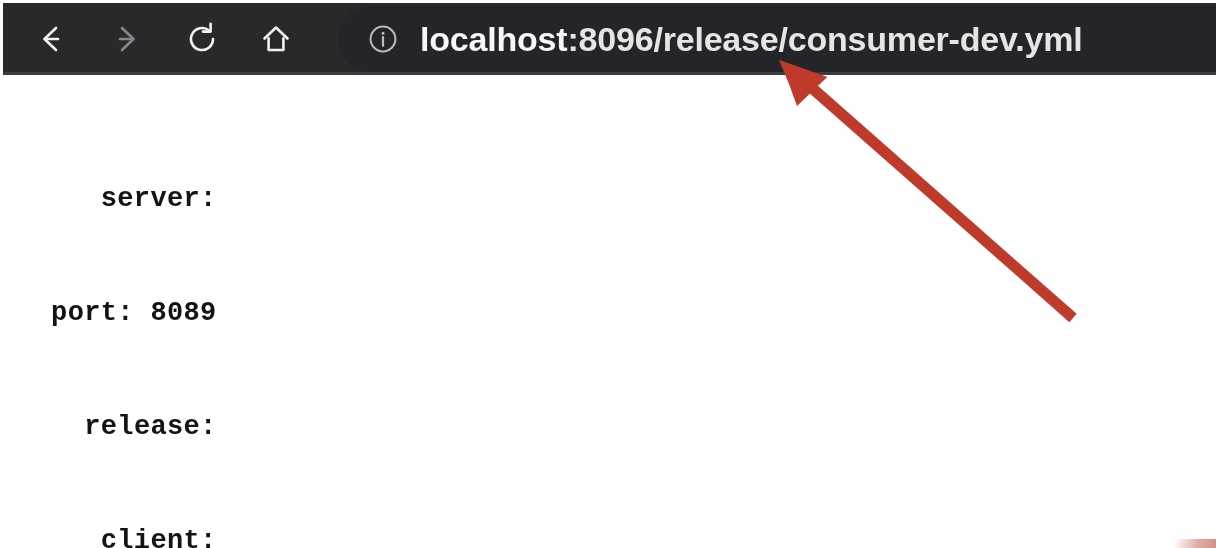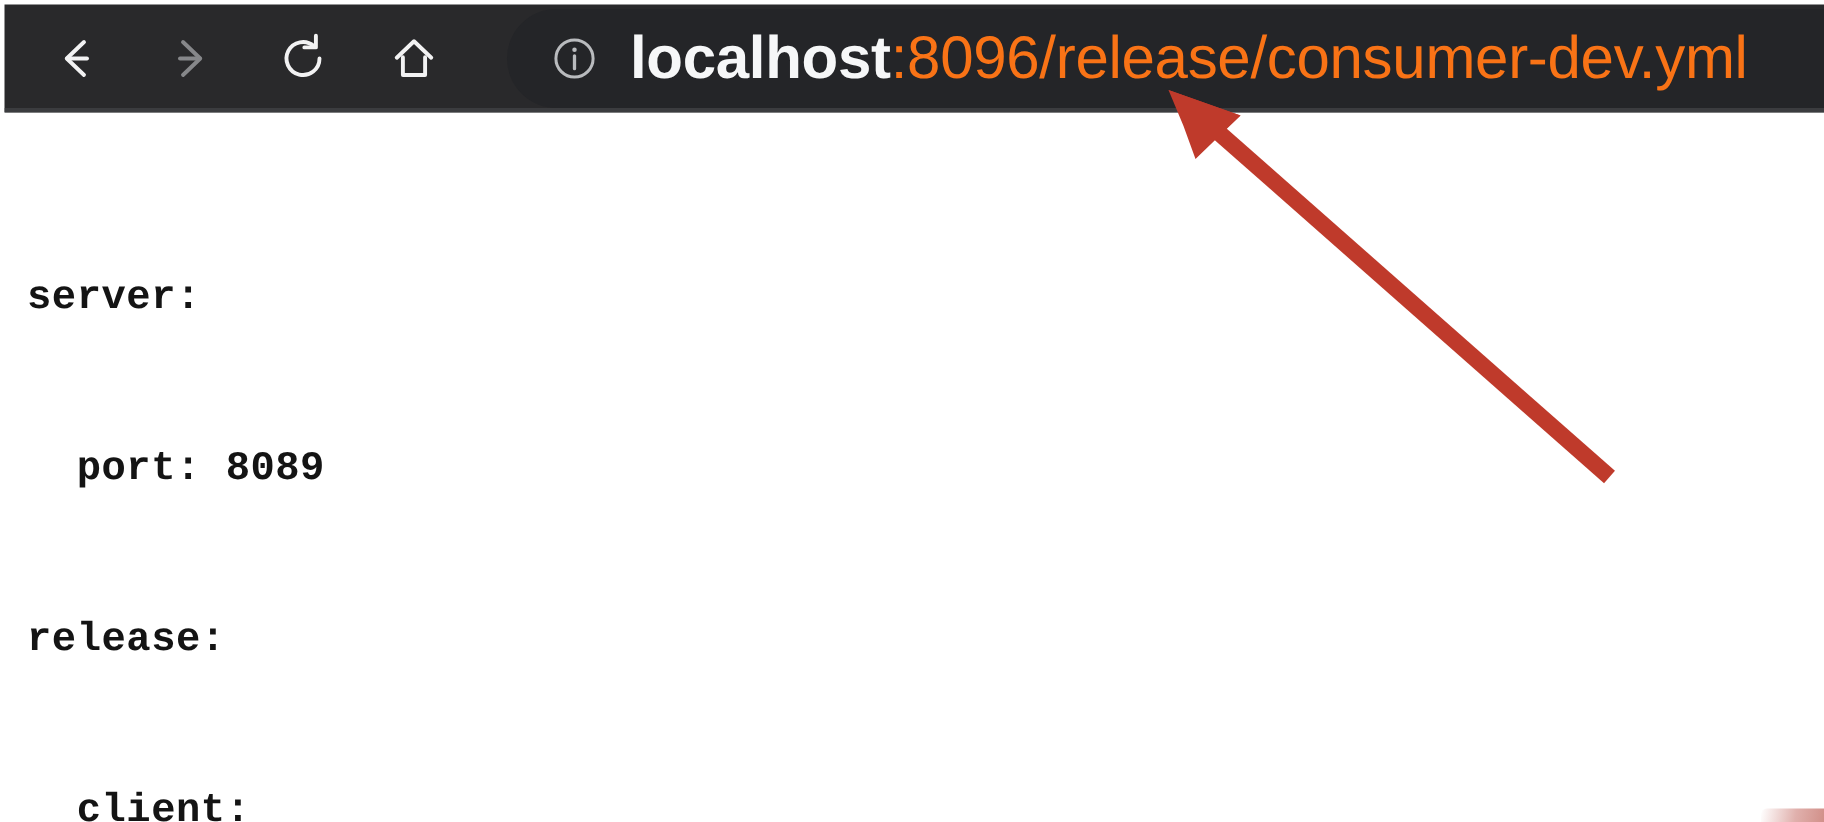--- a/index.html
+++ b/index.html
@@ -78,7 +78,7 @@
   }
   .url-text {
     font-family: "Liberation Sans", sans-serif;
-    font-size: 40px;
+    font-size: 34px;
     line-height: 1;
     letter-spacing: -0.2px;
     white-space: nowrap;

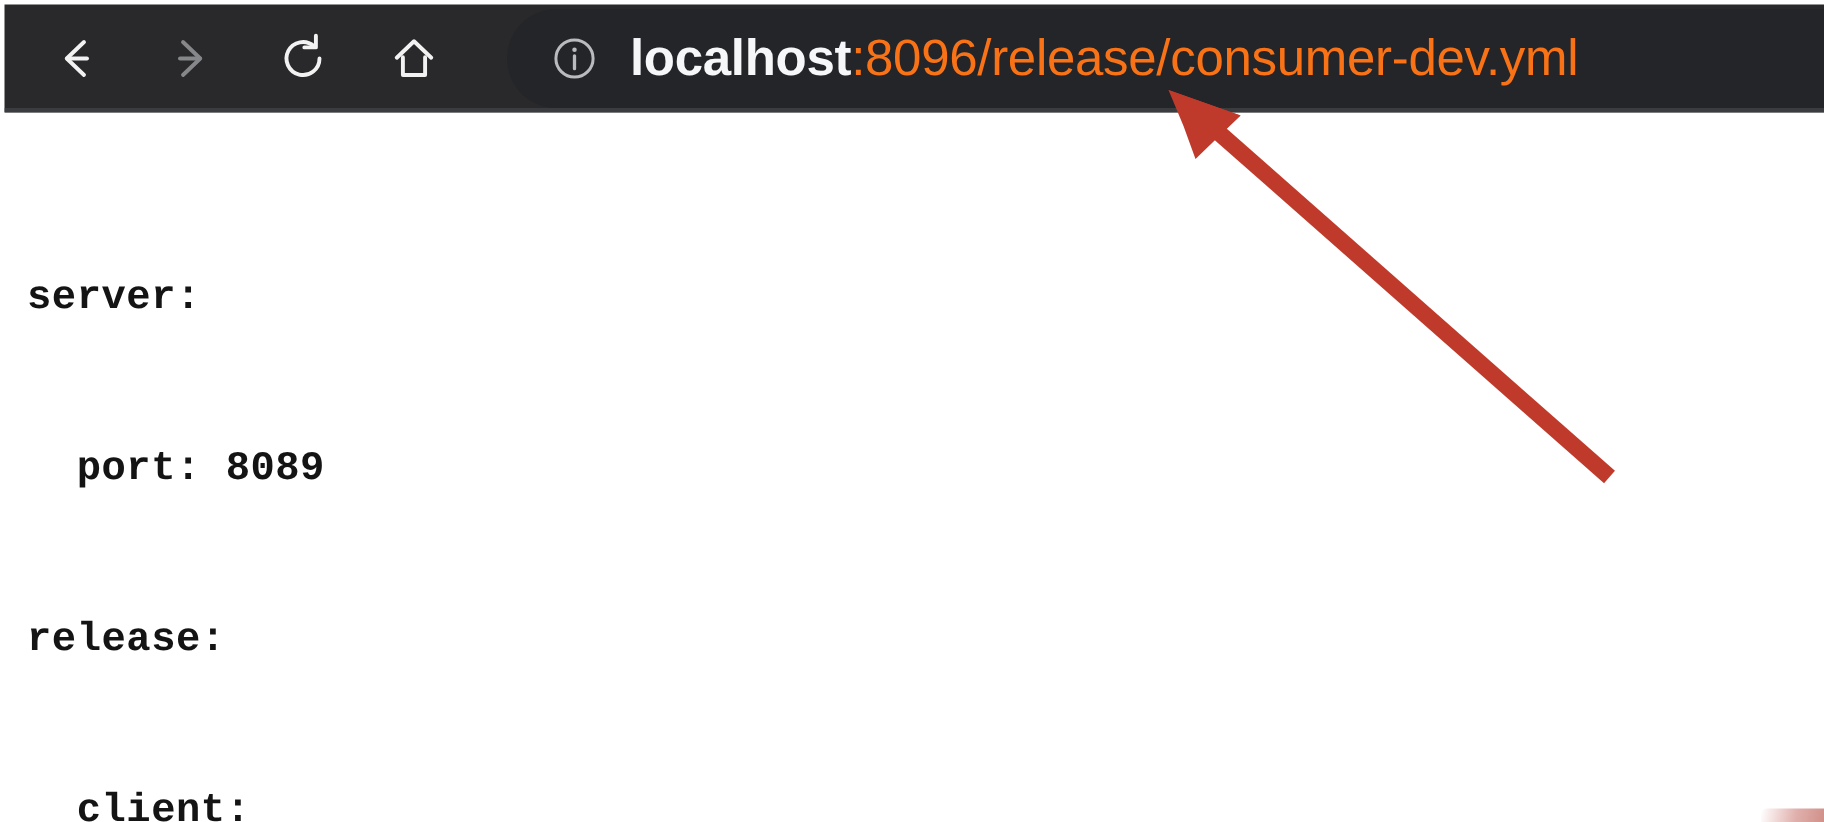--- a/index.html
+++ b/index.html
@@ -90,8 +90,8 @@
     font-weight: bold;
   }
   .url-rest {
-    color: #f97316;
-    font-weight: normal;
+    color: #e5e5e5;
+    font-weight: bold;
   }
 
   

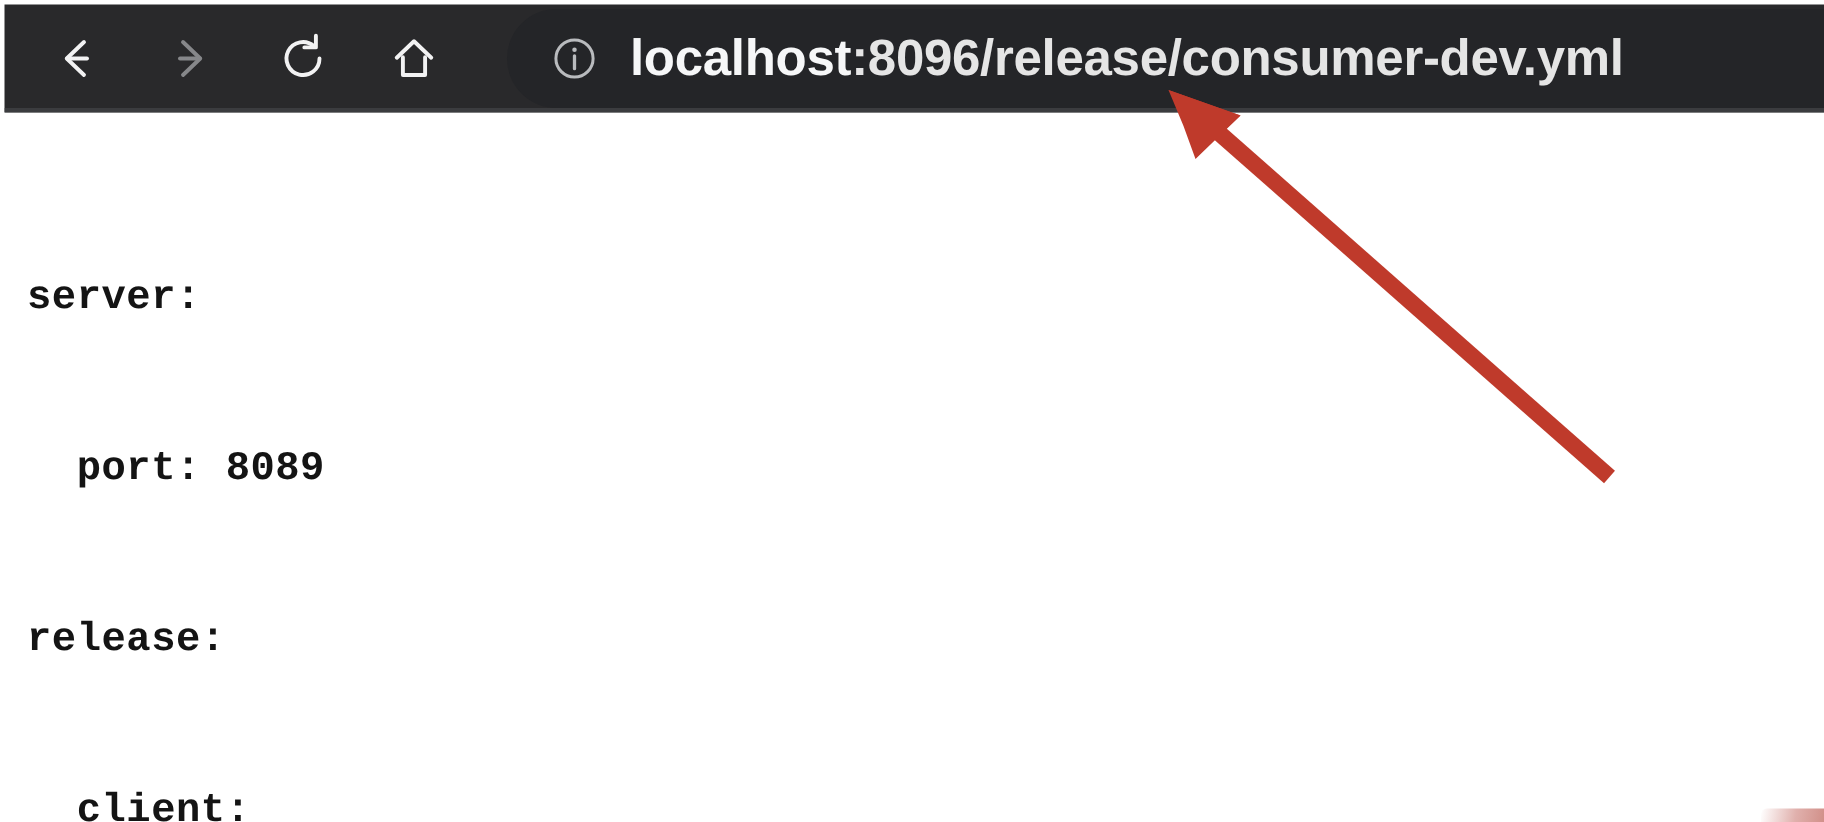--- a/index.html
+++ b/index.html
@@ -107,7 +107,7 @@
     white-space: pre;
     letter-spacing: 0.35px;
   }
-  .yaml-line { white-space: pre; display: block; height: 38px; }
+  .yaml-line { white-space: pre; display: block; height: 38px; text-align: right; }
 
   
   .annotation-arrow {

